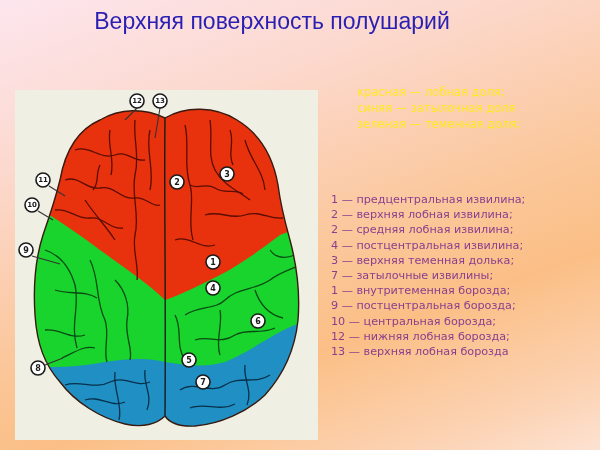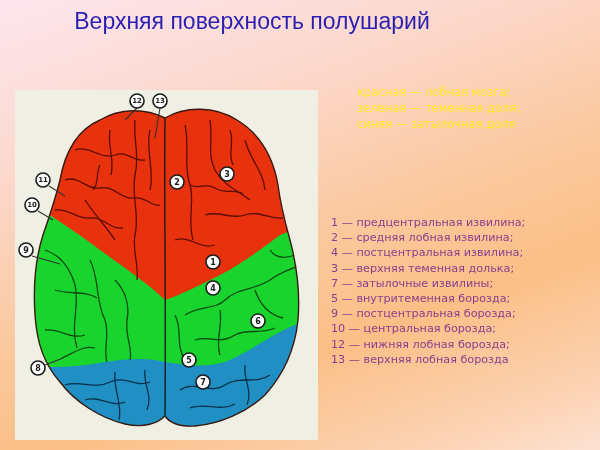--- a/index.html
+++ b/index.html
@@ -12,6 +12,7 @@
     position: absolute; left: 0; top: 6px; width: 504px; text-align: center;
     font-family: "Liberation Sans", sans-serif; font-size: 23px; line-height: 31px;
     color: #2a1fb3;
+    padding-left: 20px;
   }
   .panel {
     position: absolute; left: 15px; top: 90px; width: 303px; height: 350px;

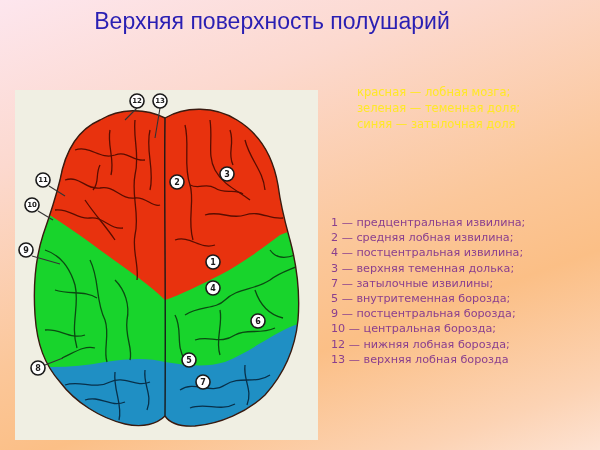--- a/index.html
+++ b/index.html
@@ -176,7 +176,7 @@
 </div>
 
 <div class="legend-colors">
-  <div>красная — лобная мозга;</div>
+  <div>красная — лобная доля;</div>
   <div>зеленая — теменная доля;</div>
   <div>синяя — затылочная доля</div>
 </div>

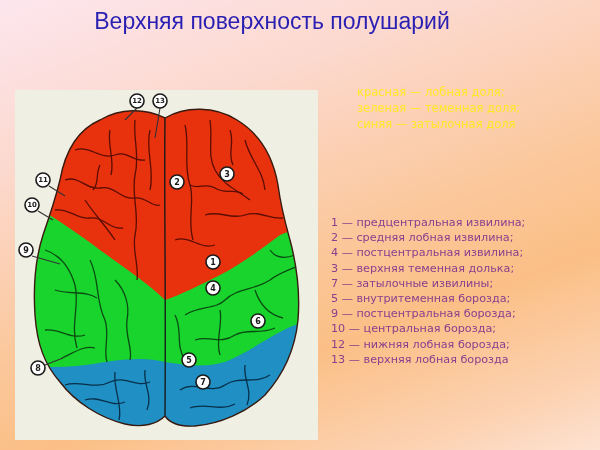--- a/index.html
+++ b/index.html
@@ -177,8 +177,8 @@
 
 <div class="legend-colors">
   <div>красная — лобная доля;</div>
+  <div>синяя — затылочная доля</div>
   <div>зеленая — теменная доля;</div>
-  <div>синяя — затылочная доля</div>
 </div>
 
 <div class="legend-list">

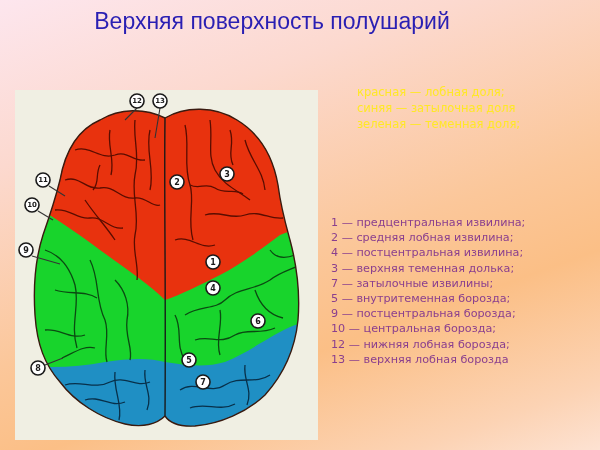--- a/index.html
+++ b/index.html
@@ -28,7 +28,6 @@
     position: absolute; left: 331px; top: 192px;
     font-family: "DejaVu Sans", sans-serif; font-size: 11.2px; line-height: 15.2px;
     color: #8a3f8e;
-    margin-top: 23px;
   }
   .legend-list div, .legend-colors div { white-space: nowrap; }
   .marker circle { fill: #ffffff; stroke: #1a1a1a; stroke-width: 1.6; }

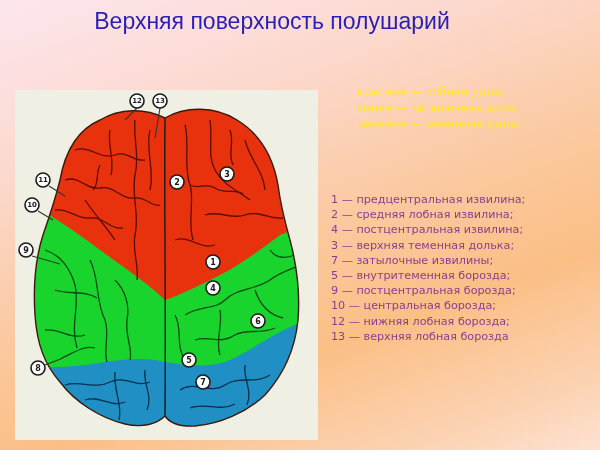--- a/index.html
+++ b/index.html
@@ -182,6 +182,7 @@
 
 <div class="legend-list">
   <div>1 — предцентральная извилина;</div>
+  <div>2 — верхняя лобная извилина;</div>
   <div>2 — средняя лобная извилина;</div>
   <div>4 — постцентральная извилина;</div>
   <div>3 — верхняя теменная долька;</div>

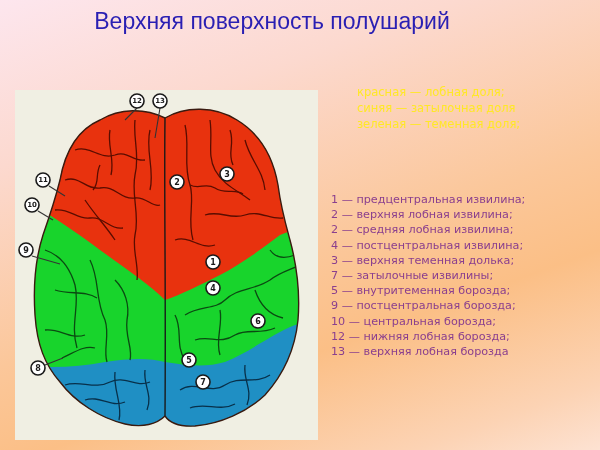--- a/index.html
+++ b/index.html
@@ -187,7 +187,7 @@
   <div>4 — постцентральная извилина;</div>
   <div>3 — верхняя теменная долька;</div>
   <div>7 — затылочные извилины;</div>
-  <div>5 — внутритеменная борозда;</div>
+  <div>1 — внутритеменная борозда;</div>
   <div>9 — постцентральная борозда;</div>
   <div>10 — центральная борозда;</div>
   <div>12 — нижняя лобная борозда;</div>

